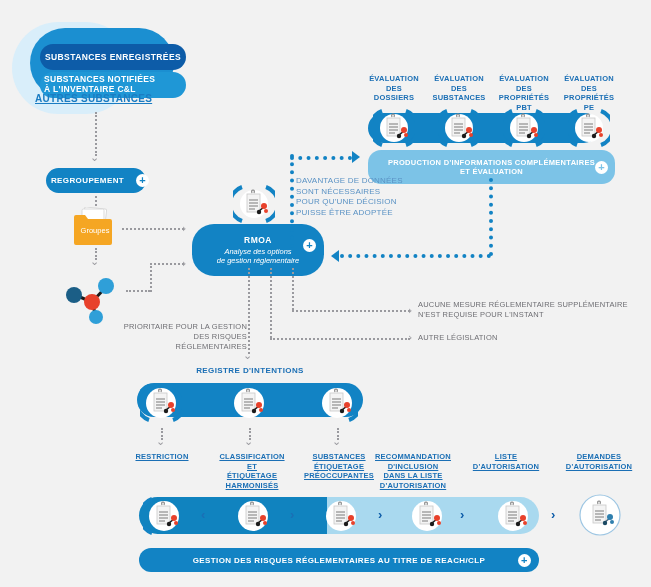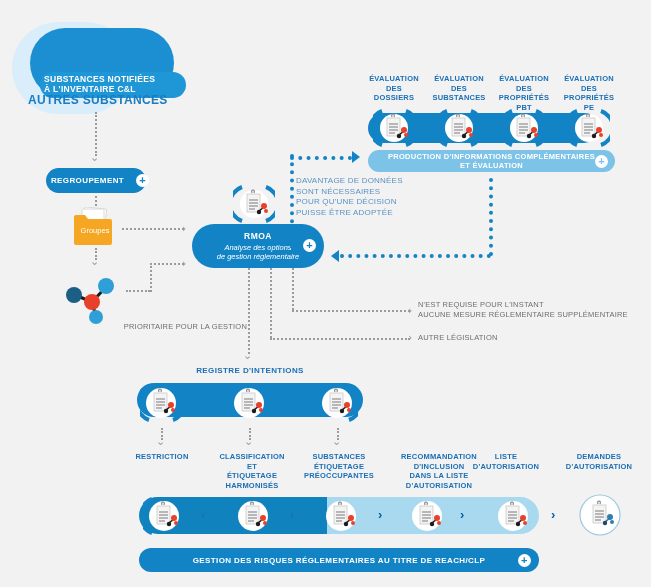--- a/index.html
+++ b/index.html
@@ -189,6 +189,9 @@
   <div class="abs lbl-notif">
     <div>SUBSTANCES NOTIFIÉES</div>
     <div>À L'INVENTAIRE C&amp;L</div>
+  </div>
+  <div class="abs pill-l1">
+    <span>SUBSTANCES ENREGISTRÉES</span>
   </div>
 
   <div class="dotv" style="left:95px; top:112px; height:44px;"></div>

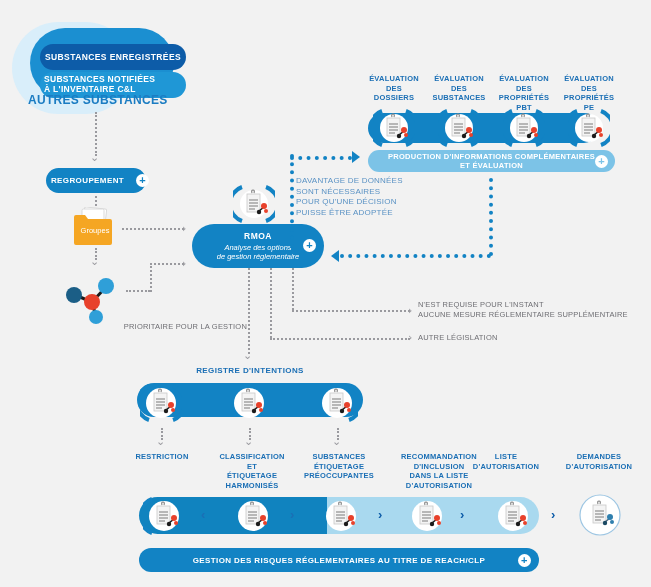--- a/index.html
+++ b/index.html
@@ -30,8 +30,8 @@
     background: #1f97d6; border-radius: 13px;
   }
   .lbl-other {
-    left: 28px; top: 93px; width: 170px;
-    color: #1b7cc2; font-size: 12px; font-weight: bold; letter-spacing: .3px;
+    left: 35px; top: 93px; width: 170px;
+    color: #1b7cc2; font-size: 10px; font-weight: bold; letter-spacing: .3px; text-decoration: underline;
   }
   .lbl-notif {
     left: 44px; top: 74px; width: 160px;

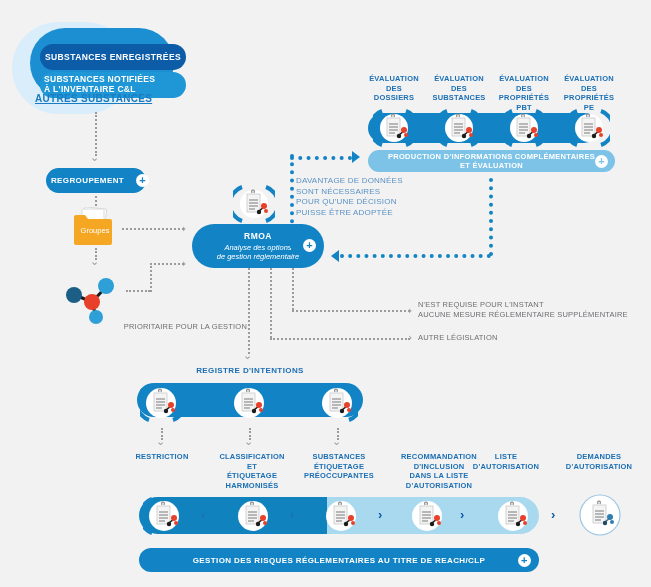--- a/index.html
+++ b/index.html
@@ -84,7 +84,7 @@
     color: #1b6fb5; font-size: 7.5px; font-weight: bold; line-height: 9.5px; letter-spacing: .2px; }
 
   #prod-bar {
-    left: 368px; top: 150px; width: 247px; height: 22px;
+    left: 368px; top: 150px; width: 247px; height: 34px;
     background: #7cc3e7; border-radius: 13px;
     display: flex; align-items: center; justify-content: center;
     color: #fff; font-size: 7.5px; font-weight: bold; line-height: 9px; text-align: center;

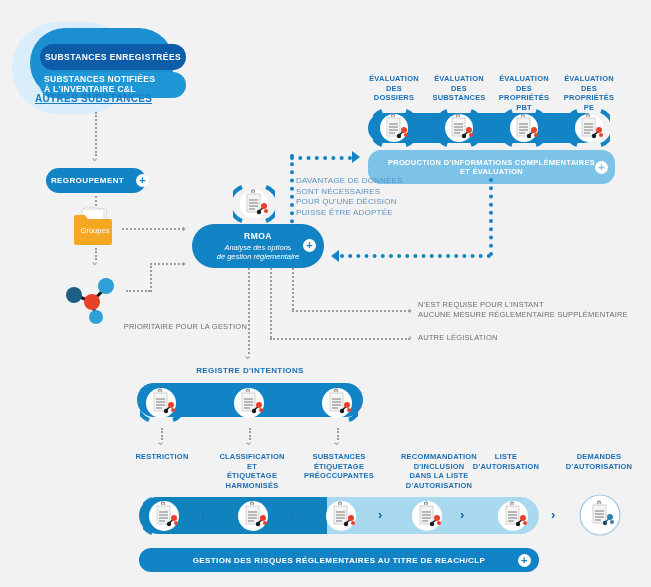--- a/index.html
+++ b/index.html
@@ -66,7 +66,7 @@
 
   
   #rmoa {
-    left: 192px; top: 224px; width: 132px; height: 44px;
+    left: 192px; top: 224px; width: 132px; height: 52px;
     background: #1283c4; border-radius: 22px;
     display: flex; align-items: center; justify-content: center;
     color: #fff; text-align: center;

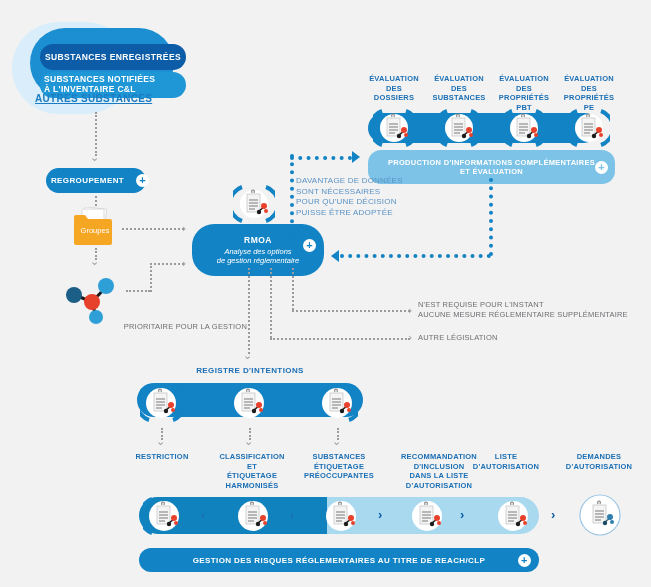--- a/index.html
+++ b/index.html
@@ -395,8 +395,8 @@
   <div class="chevdown" style="left:243px; top:350px;">⌄</div>
 
   <div class="note" style="left:418px; top:300px; width:215px;">
+    <div>AUCUNE MESURE RÉGLEMENTAIRE SUPPLÉMENTAIRE</div>
     <div>N'EST REQUISE POUR L'INSTANT</div>
-    <div>AUCUNE MESURE RÉGLEMENTAIRE SUPPLÉMENTAIRE</div>
   </div>
   <div class="note" style="left:418px; top:333px; width:160px;">AUTRE LÉGISLATION</div>
 

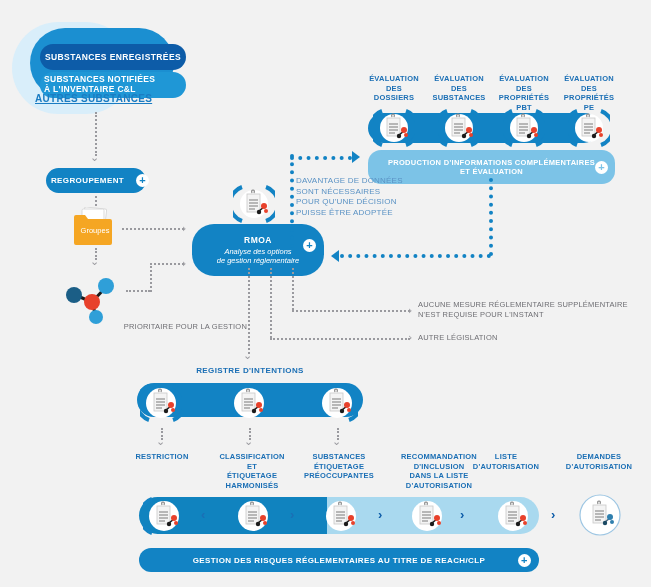--- a/index.html
+++ b/index.html
@@ -402,6 +402,7 @@
 
   <div class="note" style="left:122px; top:322px; width:125px; text-align:right;">
     <div>PRIORITAIRE POUR LA GESTION</div>
+    <div>DES RISQUES RÉGLEMENTAIRES</div>
   </div>
 
   <div class="abs" id="registre-lbl">REGISTRE D'INTENTIONS</div>

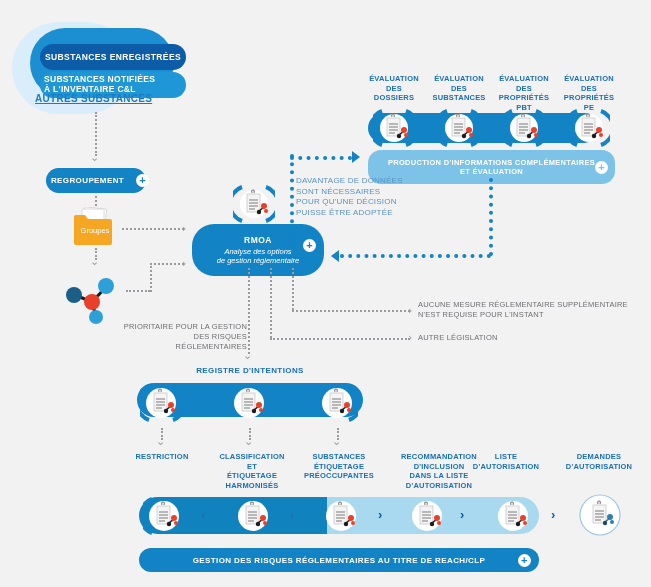--- a/index.html
+++ b/index.html
@@ -138,7 +138,7 @@
   .cat-lbl {
     position: absolute; text-align: center;
     color: #1b6fb5; font-size: 7.5px; font-weight: bold;
-    line-height: 9.5px; letter-spacing: .2px;
+    line-height: 9.5px; letter-spacing: .2px; text-decoration: underline;
   }
 
   

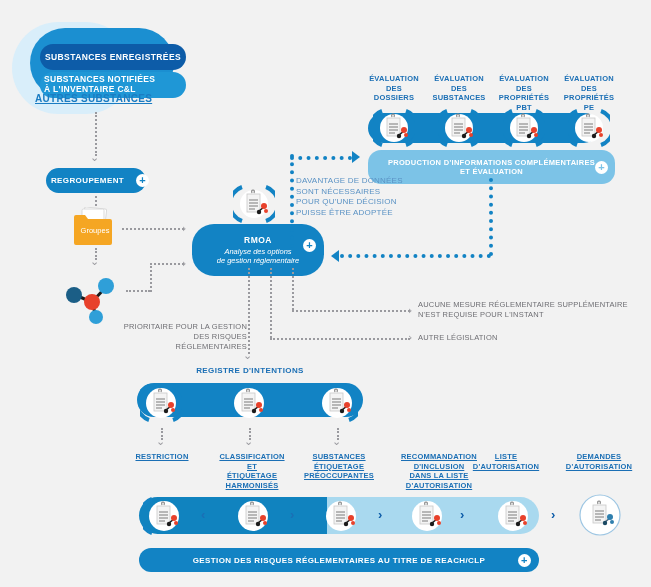--- a/index.html
+++ b/index.html
@@ -482,7 +482,7 @@
     <div>PRÉOCCUPANTES</div>
     <div></div>
   </div>
-  <div class="cat-lbl" style="left:394px; top:452px; width:90px;">
+  <div class="cat-lbl" style="left:368px; top:452px; width:90px;">
     <div>RECOMMANDATION</div>
     <div>D'INCLUSION</div>
     <div>DANS LA LISTE</div>

